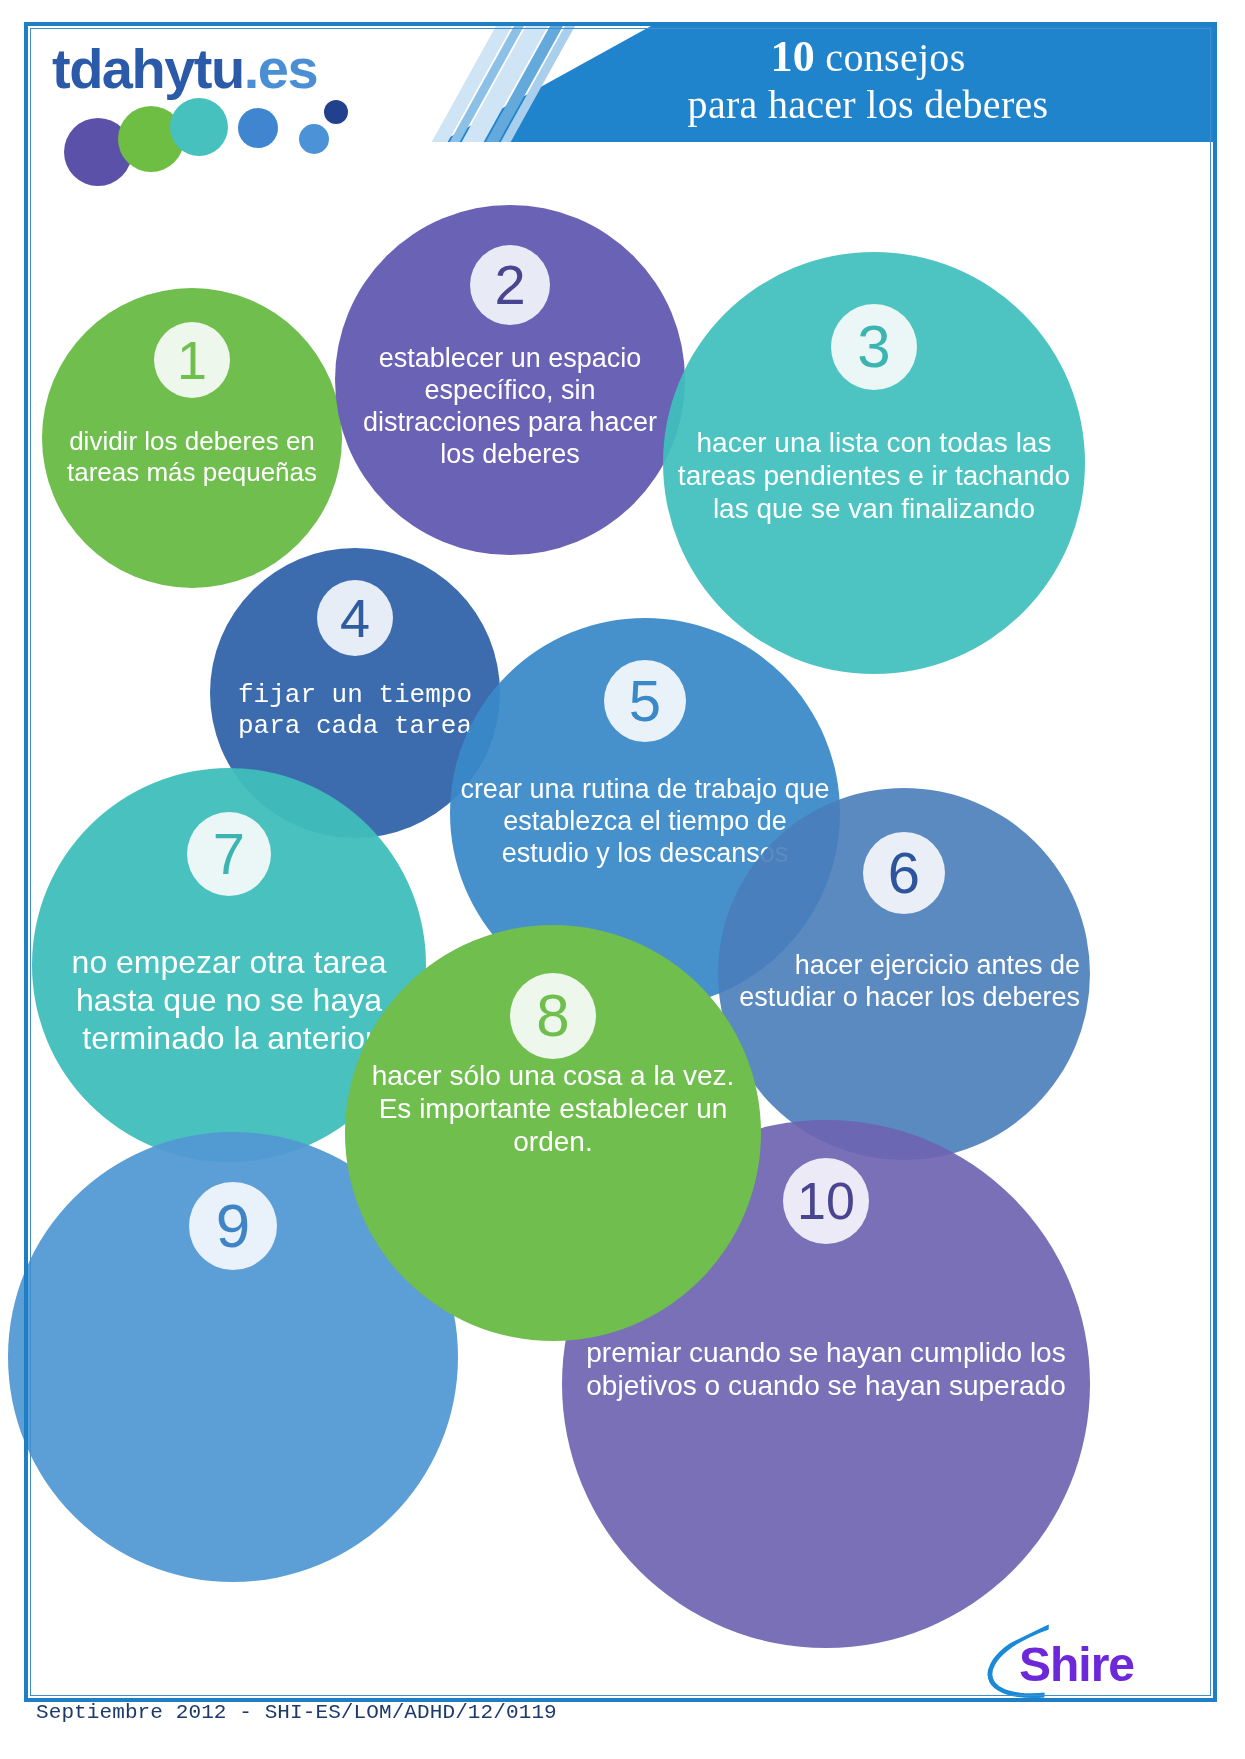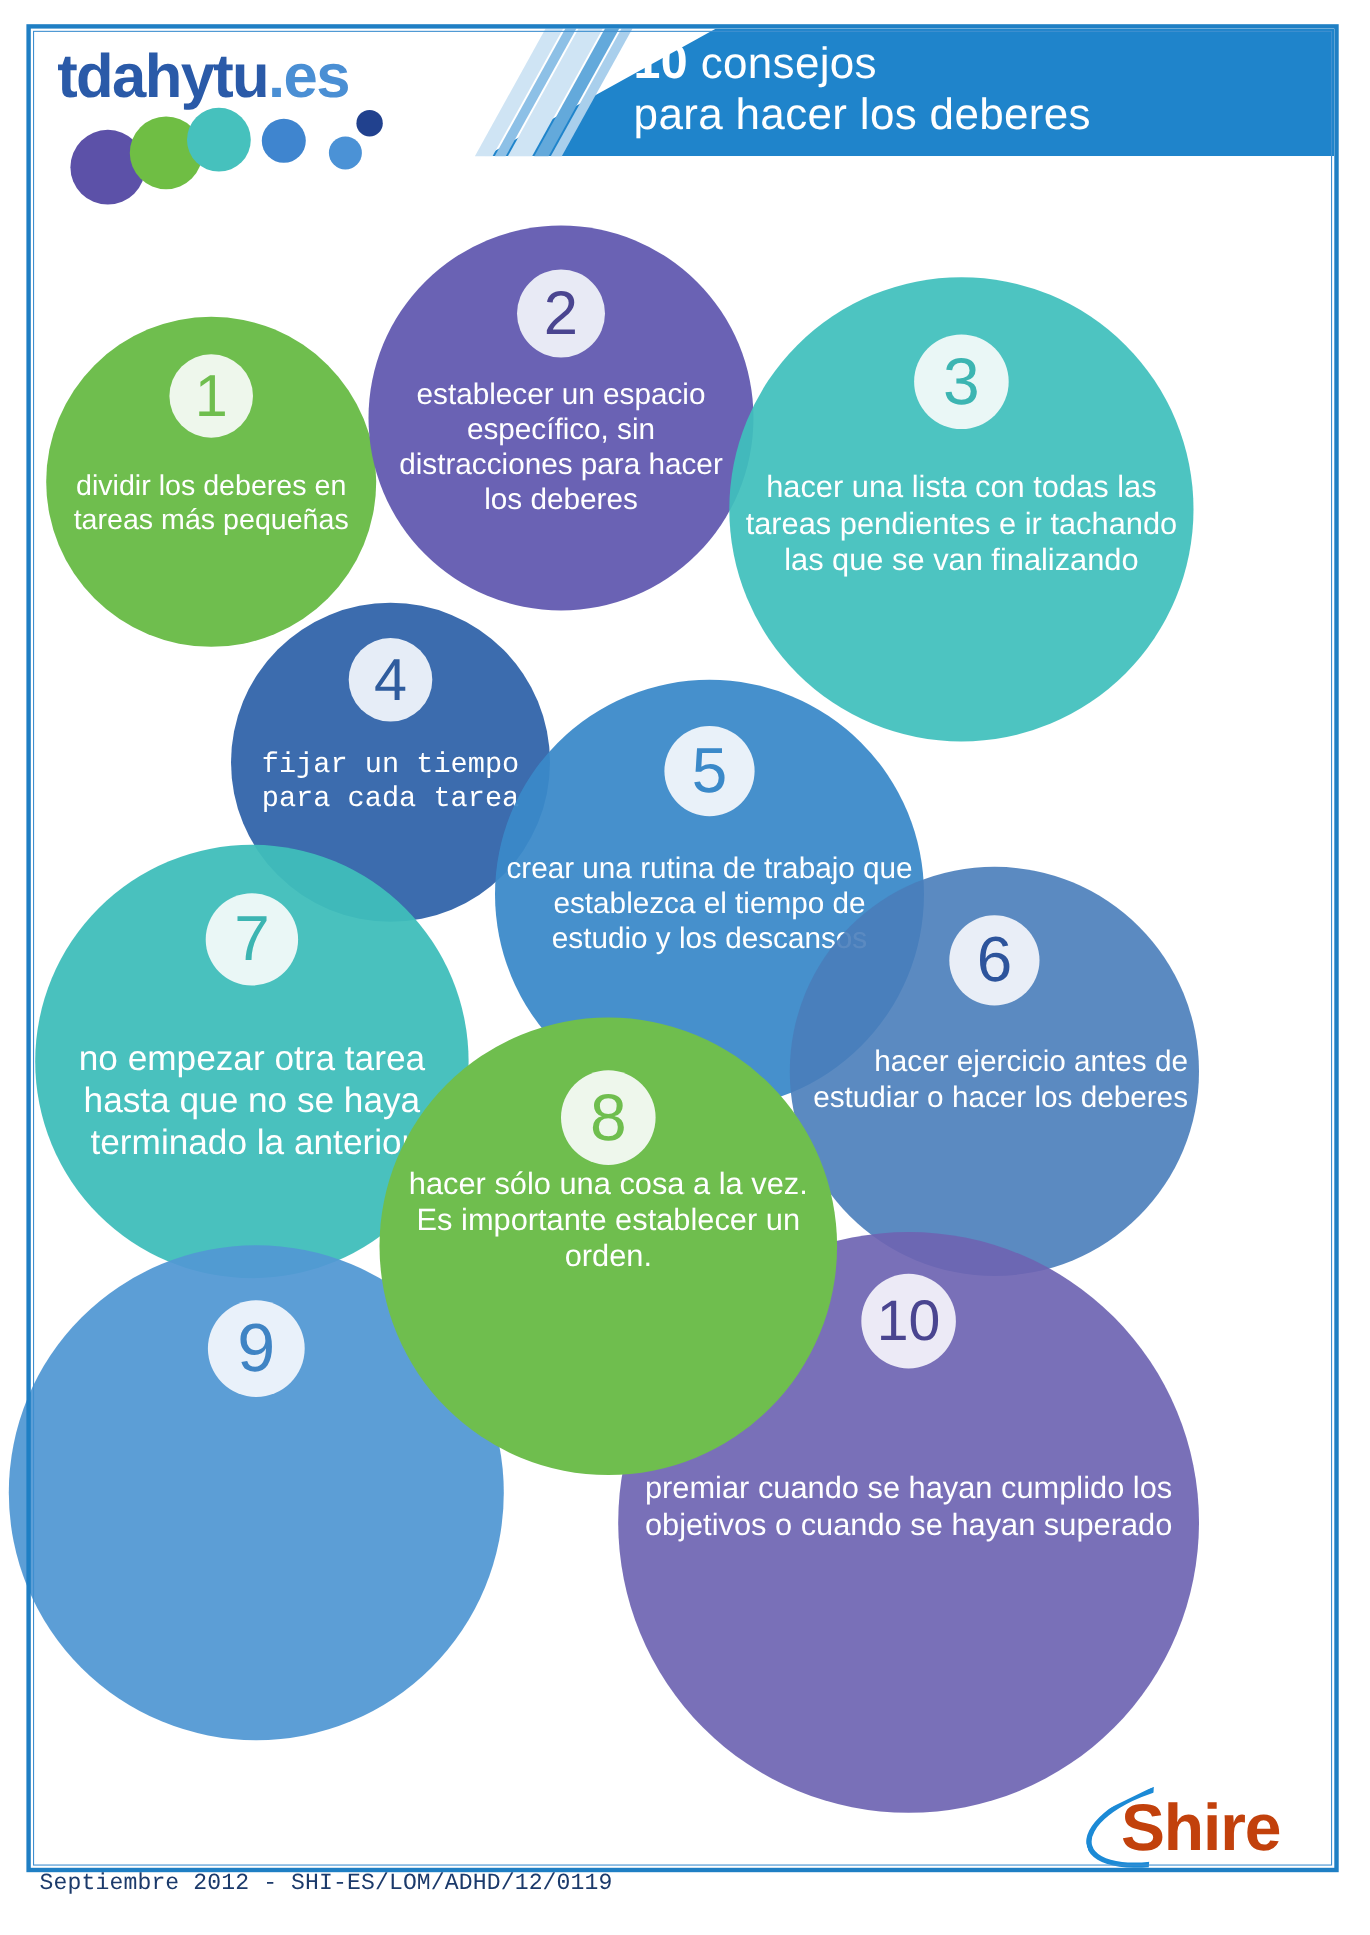--- a/index.html
+++ b/index.html
@@ -74,13 +74,14 @@
 
   .header-title {
     position: absolute;
-    left: 548px;
+    left: 520px;
     top: 6px;
     width: 640px;
     color: #ffffff;
-    text-align: left;
+    text-align: center;
     line-height: 1.14;
     font-weight: 400;
+    font-family: Liberation Serif, serif;
   }
   .title-line1 { font-size: 40px; letter-spacing: 0.3px; }
   .title-line1 .big { font-size: 44px; font-weight: 700; }

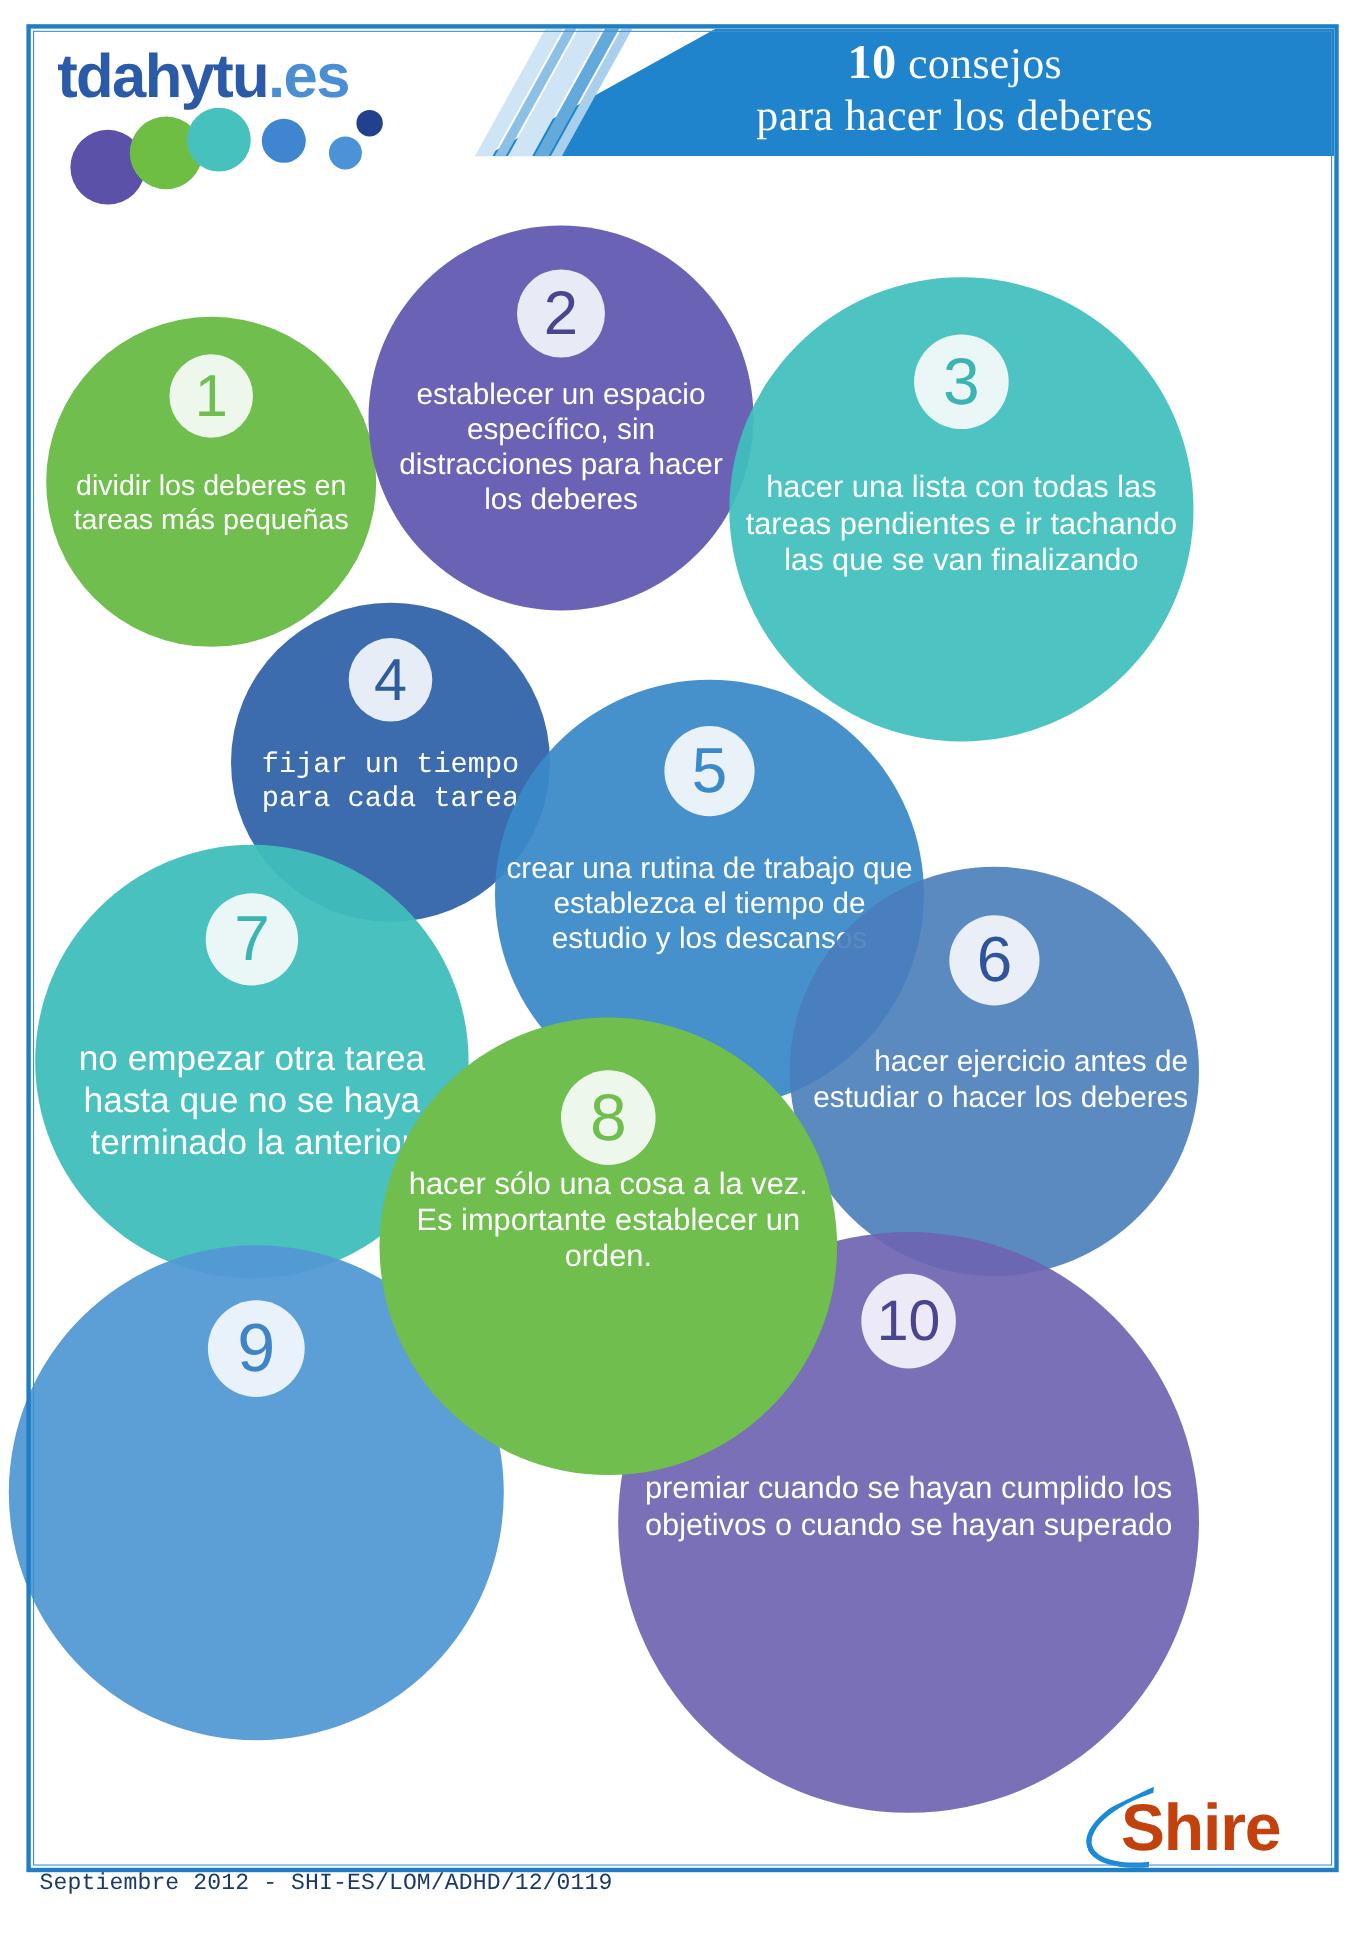--- a/index.html
+++ b/index.html
@@ -203,10 +203,10 @@
   .shire-word {
     position: absolute;
     left: 34px;
-    top: 10px;
-    font-size: 60px;
+    top: 20px;
+    font-size: 48px;
     font-weight: 700;
-    color: #c2410c;
+    color: #6d28d9;
     letter-spacing: -1px;
     font-style: normal;
   }

